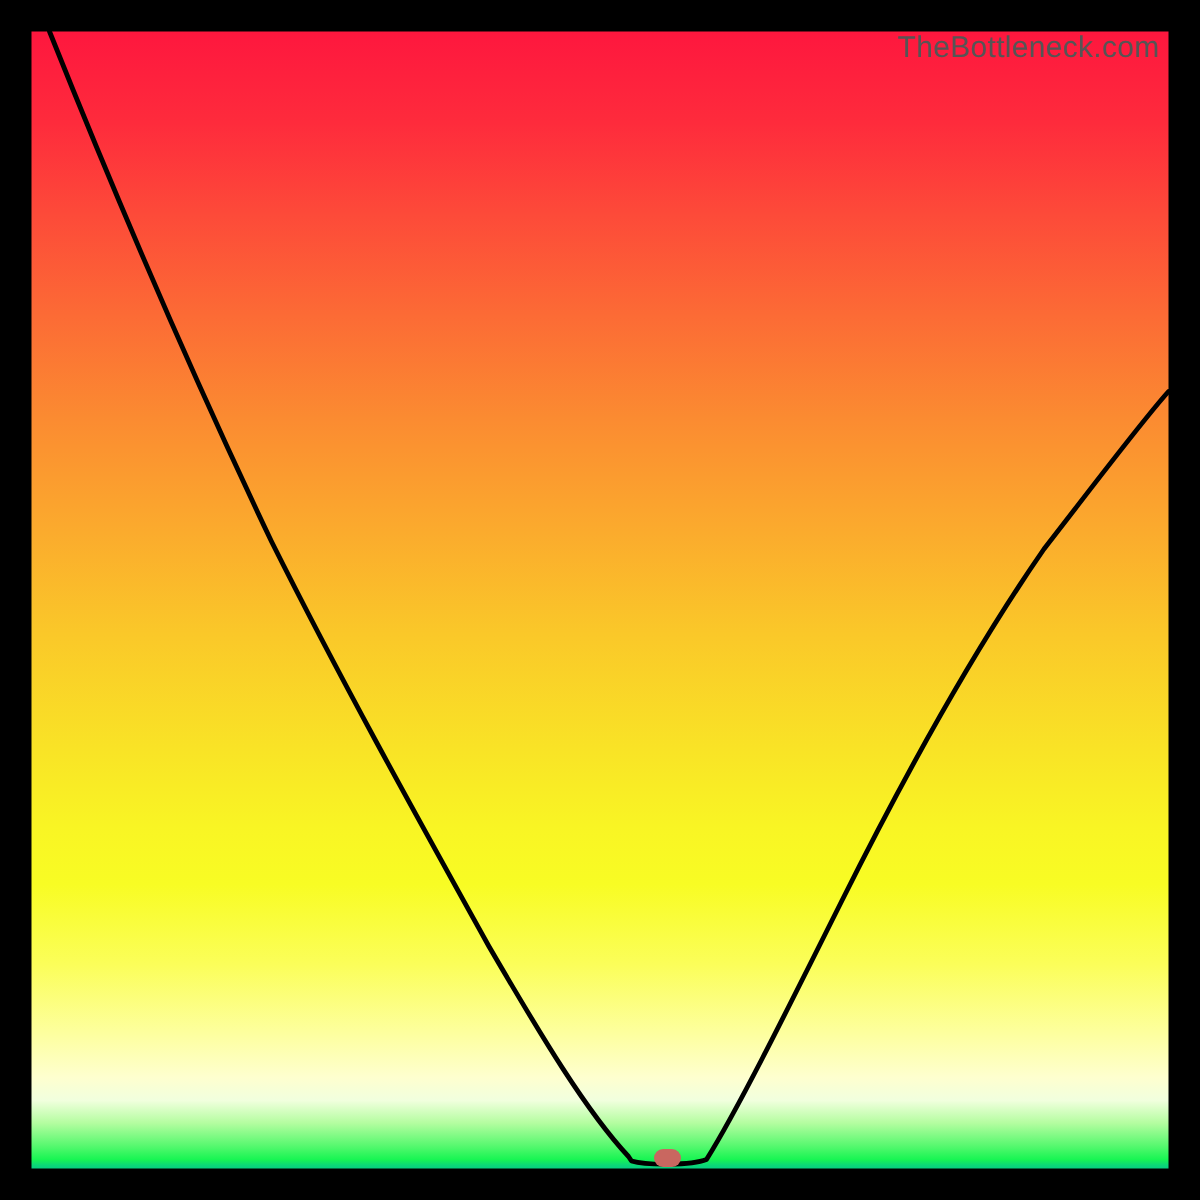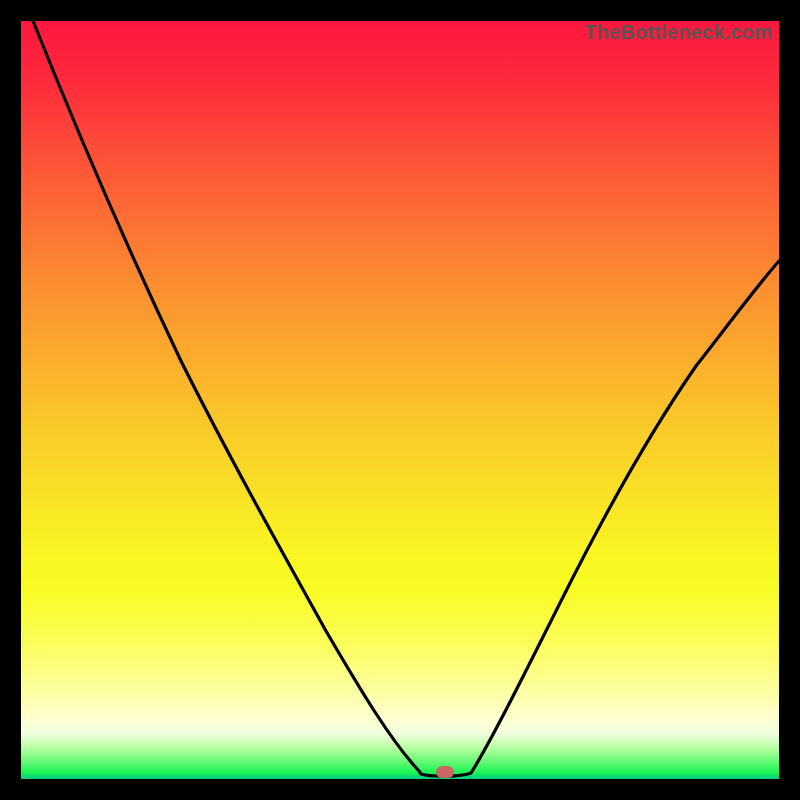--- a/index.html
+++ b/index.html
@@ -45,7 +45,7 @@
     right: 6px;
     color: #555555;
     font-size: 20px;
-    font-weight: 700;
+    font-weight: 400;
     letter-spacing: 0.2px;
     user-select: none;
   }

